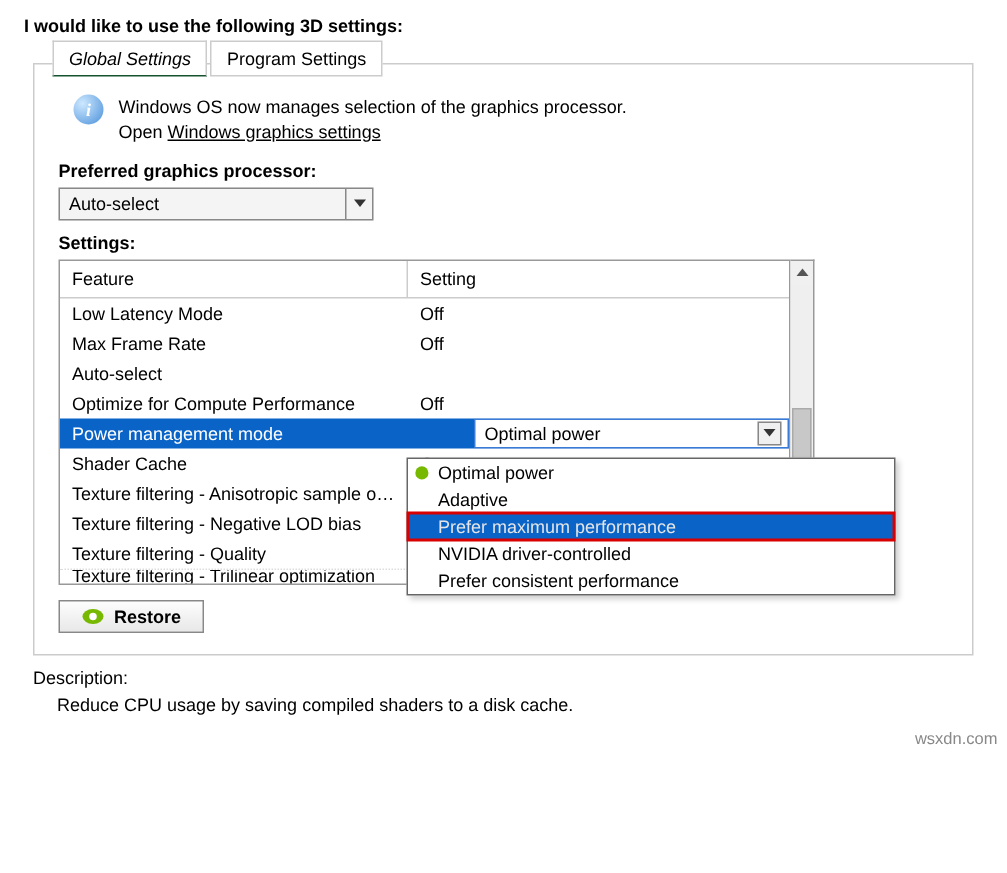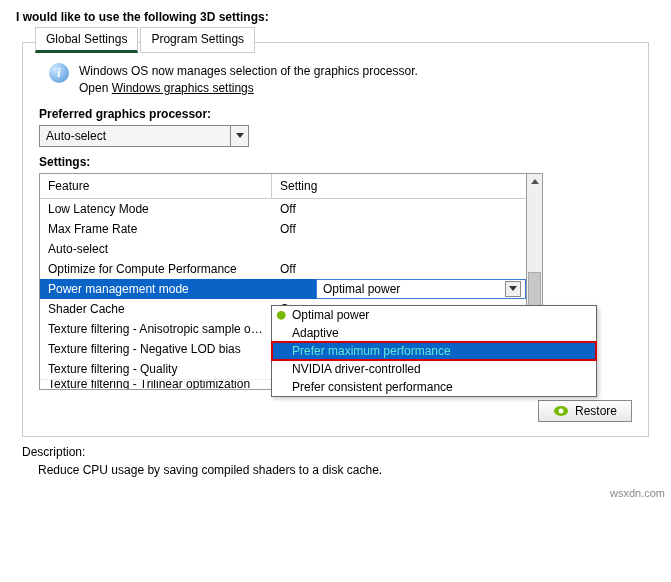--- a/index.html
+++ b/index.html
@@ -8,7 +8,7 @@
 .panel { border: 1px solid #ccc; margin: 18px 22px 8px 22px; padding: 0 16px 14px 16px; position: relative; }
 .tabs { position: absolute; top: -16px; left: 12px; display: flex; }
 .tab { background: #fff; border: 1px solid #ccc; padding: 4px 10px; font-size: 12px; margin-right: 2px; cursor: pointer; }
-.tab.active { border-bottom: 3px solid #14532d; position: relative; z-index: 2; }
+.tab.active { border-bottom: 1px solid #14532d; position: relative; z-index: 2; font-style: italic; }
 .info-row { display: flex; align-items: flex-start; margin: 20px 0 10px 10px; }
 .info-icon { width: 20px; height: 20px; border-radius: 50%; background: radial-gradient(circle at 30% 30%, #cde8ff, #4a90d9); display: flex; align-items: center; justify-content: center; color: #fff; font-weight: bold; font-style: italic; font-family: Georgia, serif; margin-right: 10px; flex-shrink: 0; }
 .info-text { line-height: 1.4; }

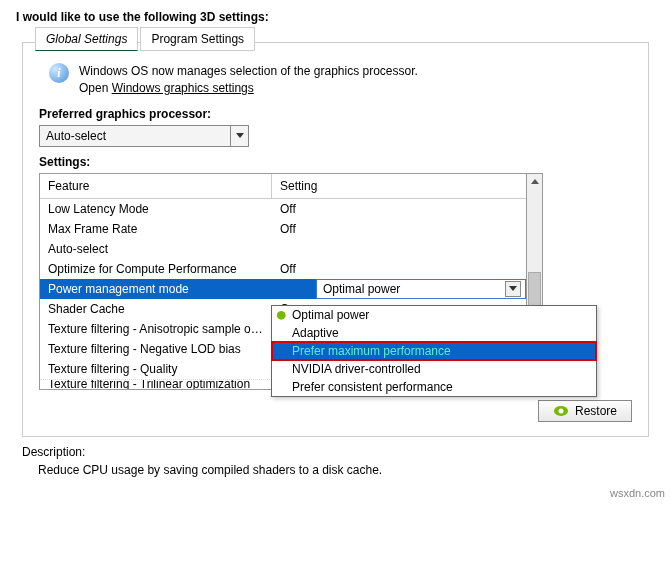--- a/index.html
+++ b/index.html
@@ -36,7 +36,7 @@
 .dd-item.first { padding-left: 4px; }
 .dd-item .nv-icon { width: 14px; height: 10px; margin-right: 2px; display: inline-block; }
 .nv-icon svg { display: block; }
-.dd-item.hl { background: #0a64c8; color: #5eead4; outline: 2px solid #d80000; outline-offset: -1px; }
+.dd-item.hl { background: #0a64c8; color: #e5e5e5; outline: 2px solid #d80000; outline-offset: -1px; }
 .vbar { width: 16px; display: flex; flex-direction: column; border: 1px solid #999; border-left: none; }
 .vbar-btn { height: 16px; background: #f0f0f0; display:flex; align-items:center; justify-content:center; }
 .vbar-btn .chevup::before { content:""; width:0; height:0; border-left:4px solid transparent; border-right:4px solid transparent; border-bottom:5px solid #555; display:block; }

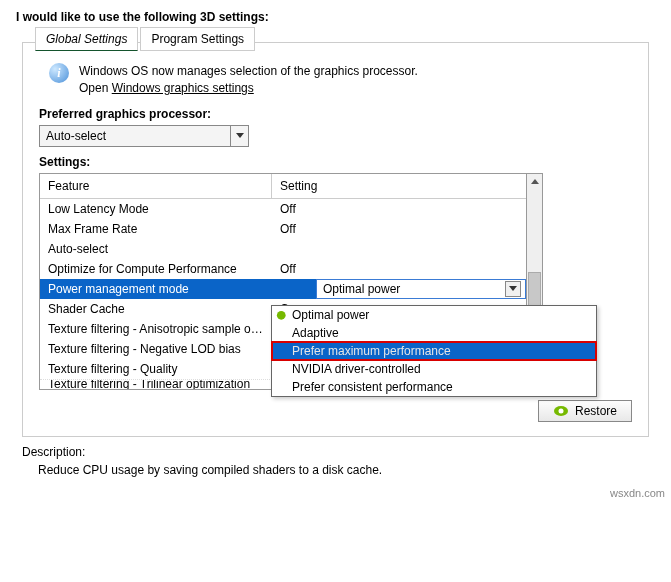--- a/index.html
+++ b/index.html
@@ -43,7 +43,7 @@
 .vbar-btn .chevdn::before { content:""; width:0; height:0; border-left:4px solid transparent; border-right:4px solid transparent; border-top:5px solid #555; display:block; }
 .vbar-track { flex: 1; background: #efefef; position: relative; }
 .vbar-thumb { position: absolute; left: 1px; right: 1px; top: 82px; height: 40px; background: #c8c8c8; border: 1px solid #aaa; }
-.restore-row { display: flex; justify-content: flex-end; margin-top: 10px; }
+.restore-row { display: flex; justify-content: flex-start; margin-top: 10px; font-weight: bold; }
 .restore-btn { display: inline-flex; align-items: center; border: 1px solid #888; background: linear-gradient(#fdfdfd,#e8e8e8); padding: 3px 14px; cursor: pointer; }
 .restore-btn .nv-eye { width: 16px; height: 12px; margin-right: 6px; }
 .desc-block { margin: 6px 22px 0 22px; }

